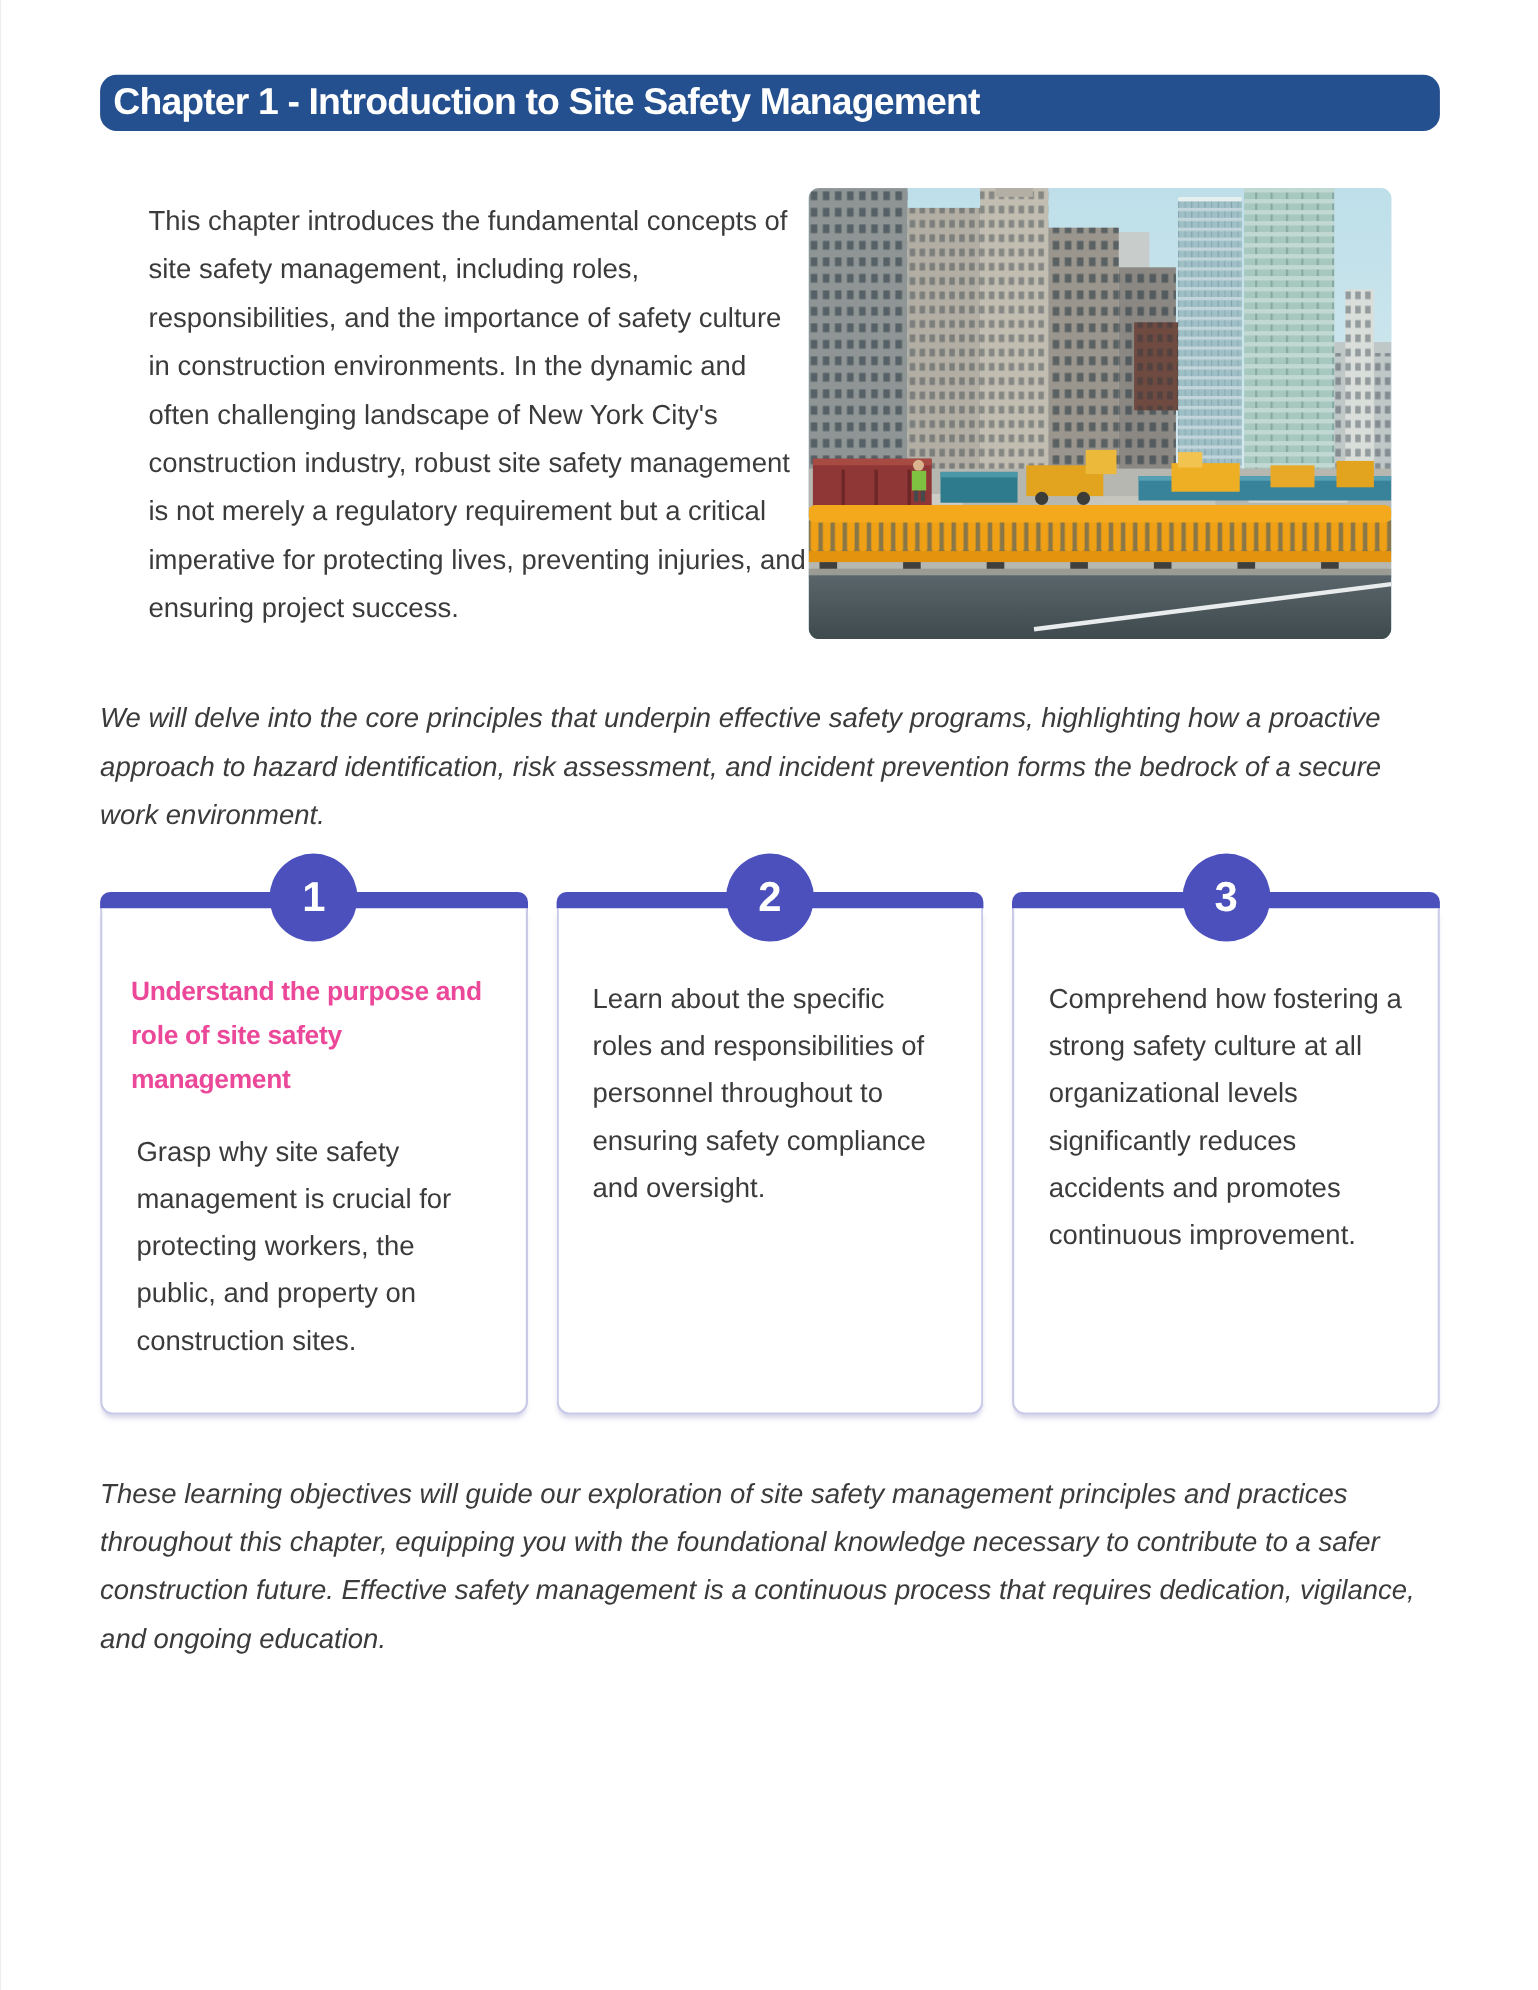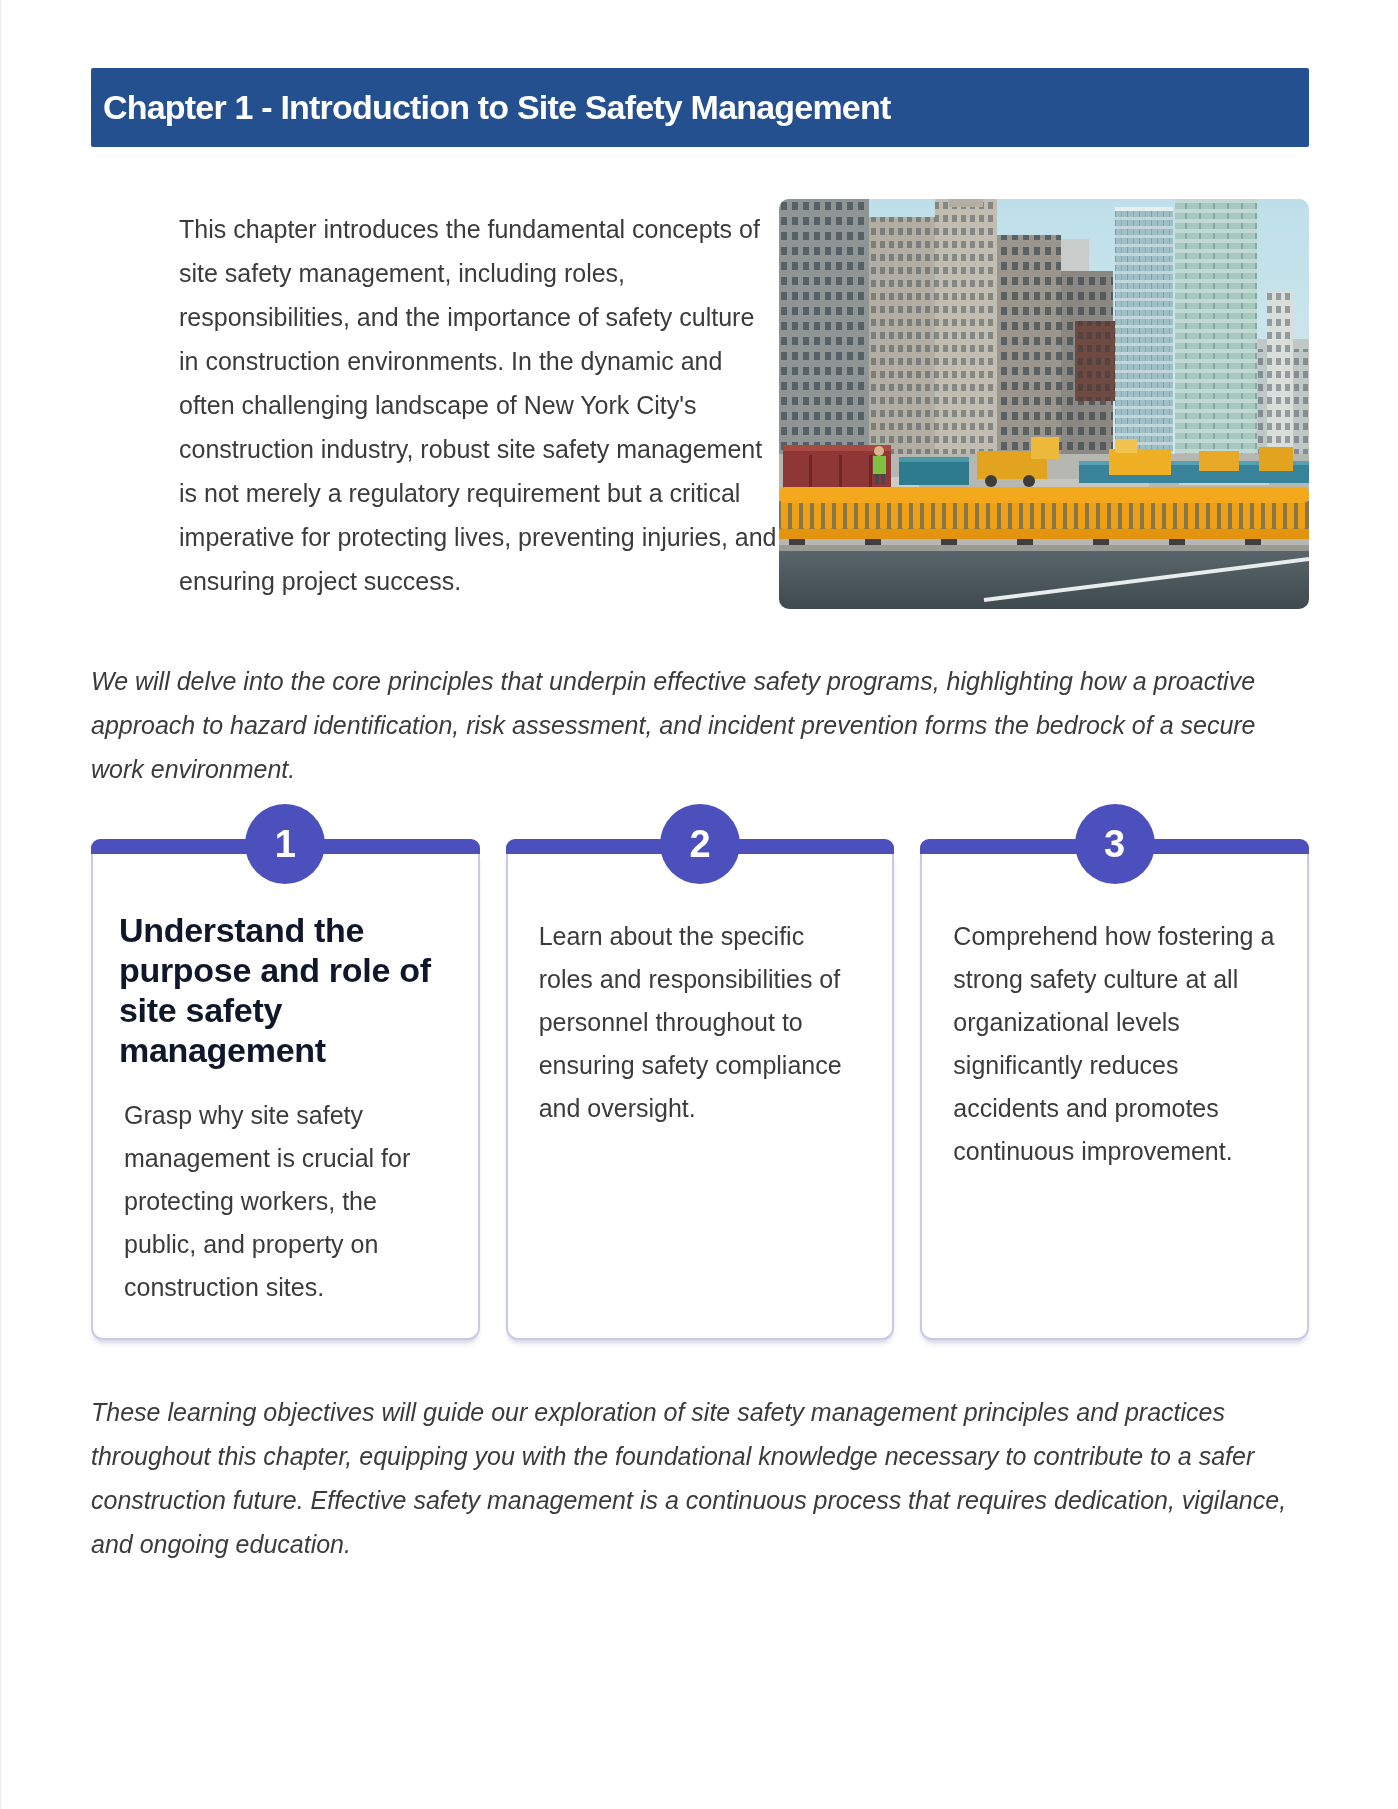--- a/index.html
+++ b/index.html
@@ -18,9 +18,9 @@
   .chapter-header {
     background: #25508f;
     height: 47px;
-    border-radius: 2px;
+    border-radius: 15px;
     display: flex; align-items: center;
-    padding: 16px 12px;
+    padding: 2px 12px;
   }
   .chapter-header h1 {
     margin: 0;

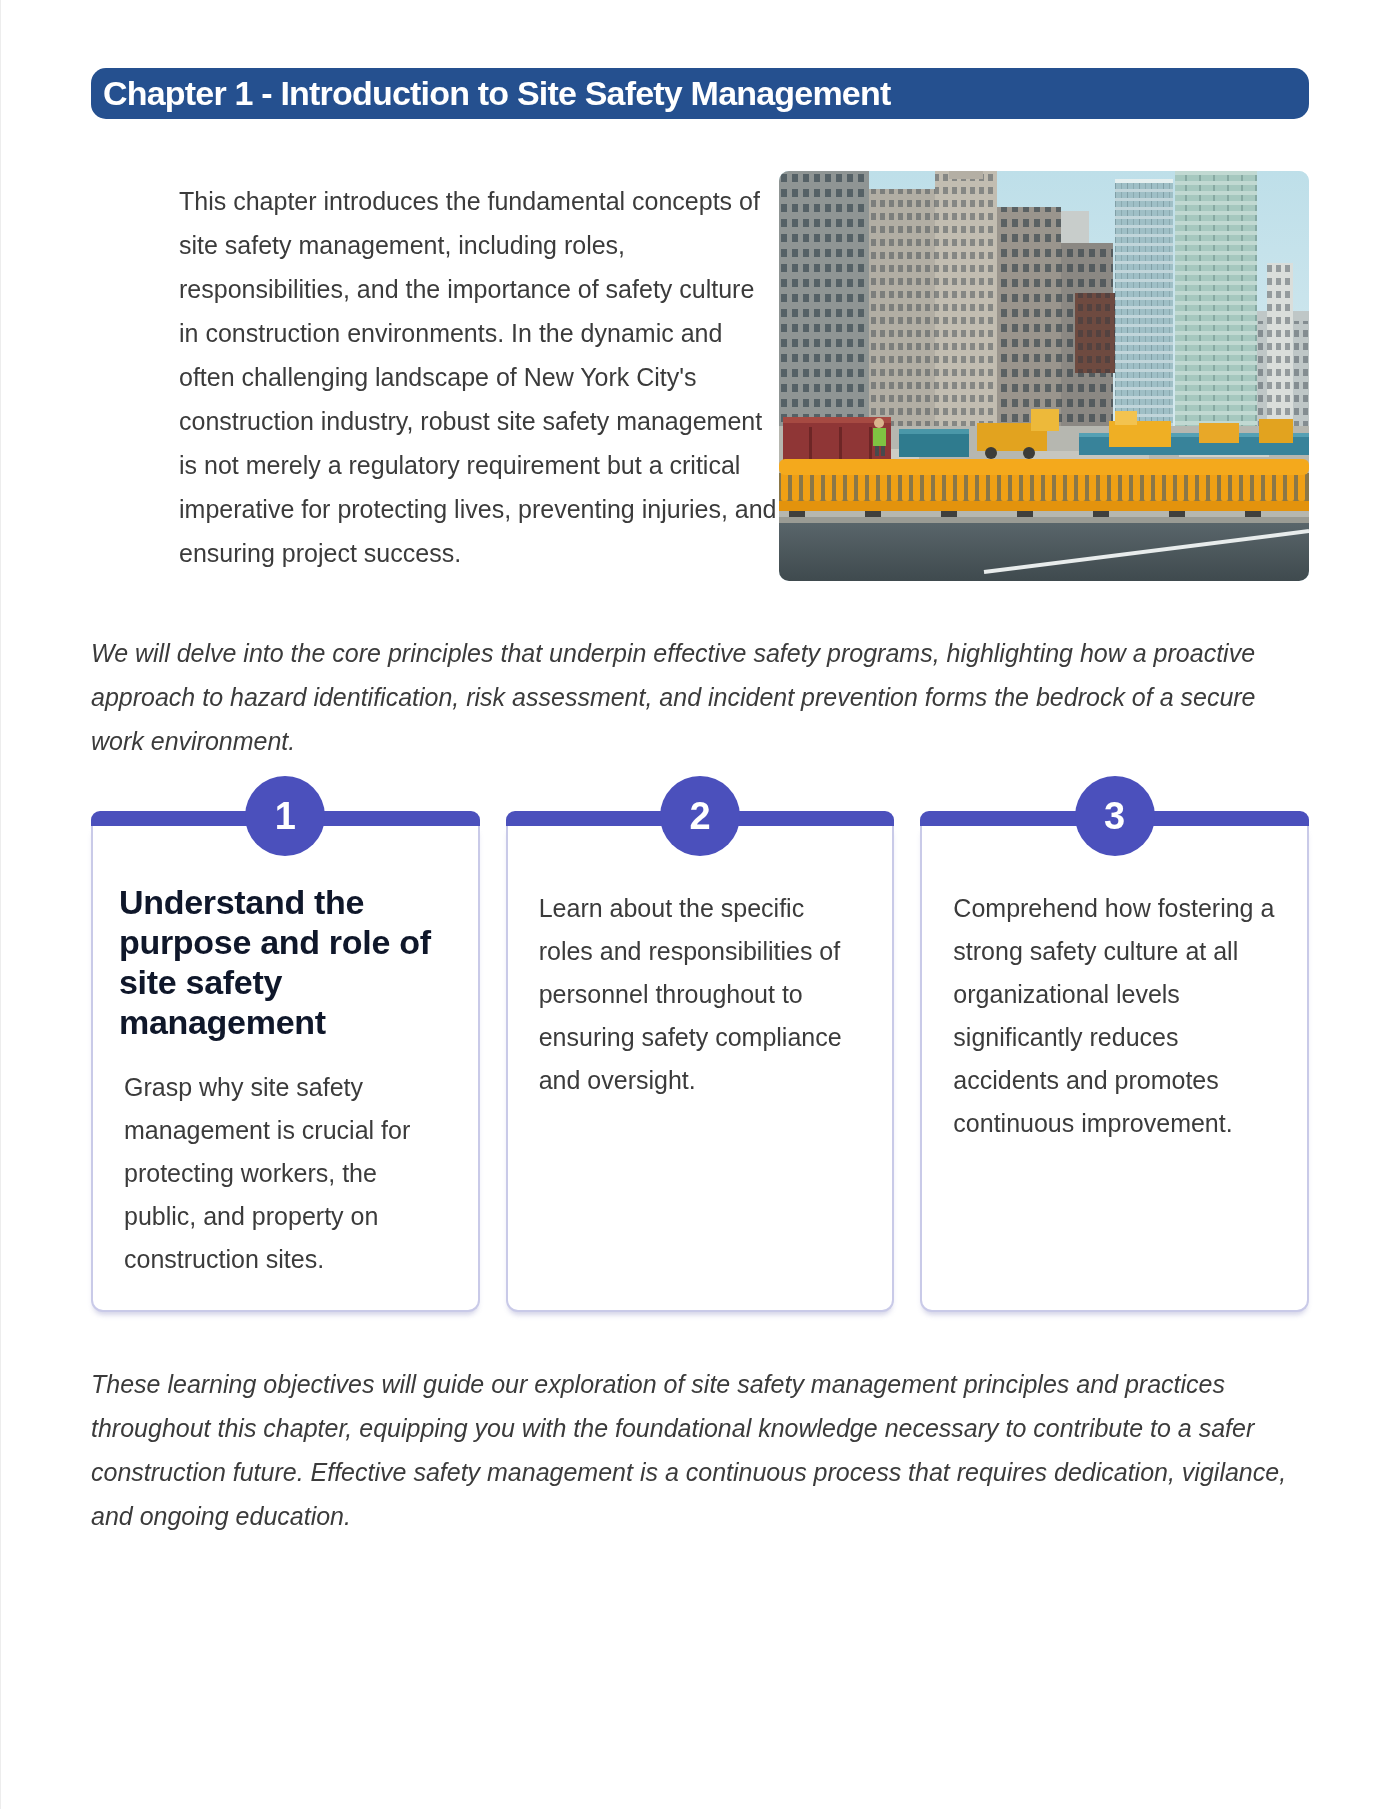--- a/index.html
+++ b/index.html
@@ -33,7 +33,7 @@
 
   
   .intro-row {
-    display: flex; justify-content: flex-end; align-items: flex-start;
+    display: flex; justify-content: center; align-items: flex-start;
     margin-top: 52px;
   }
   .intro-text {

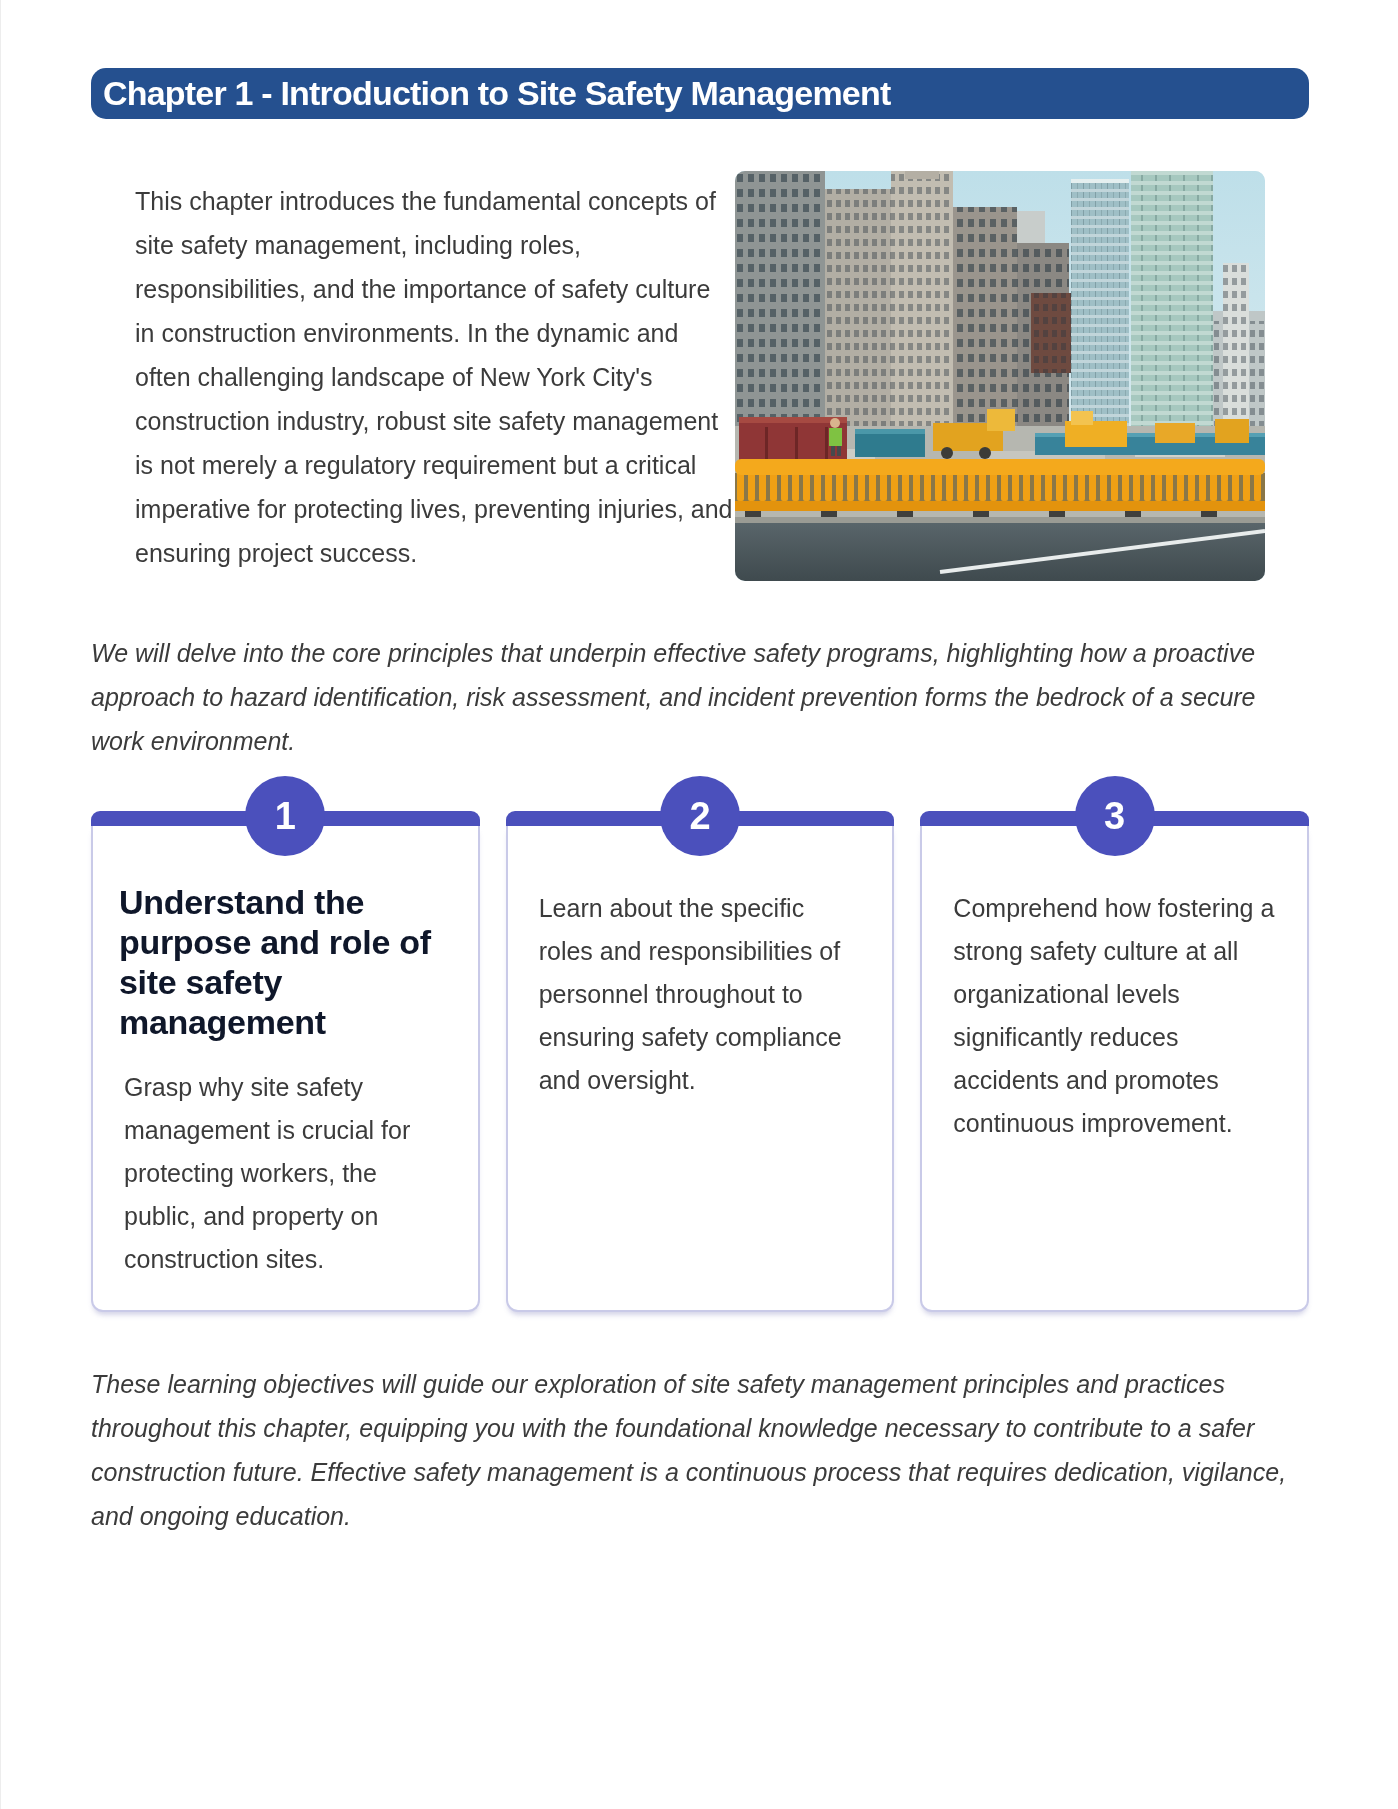--- a/index.html
+++ b/index.html
@@ -99,9 +99,9 @@
   }
   .card-title {
     margin: 0 0 24px 0;
-    font-size: 34px; line-height: 40px;
+    font-size: 24px; line-height: 40px;
     font-weight: 700;
-    color: #0f172a;
+    color: #ec4899;
     letter-spacing: -0.3px;
   }
   .card-text {

